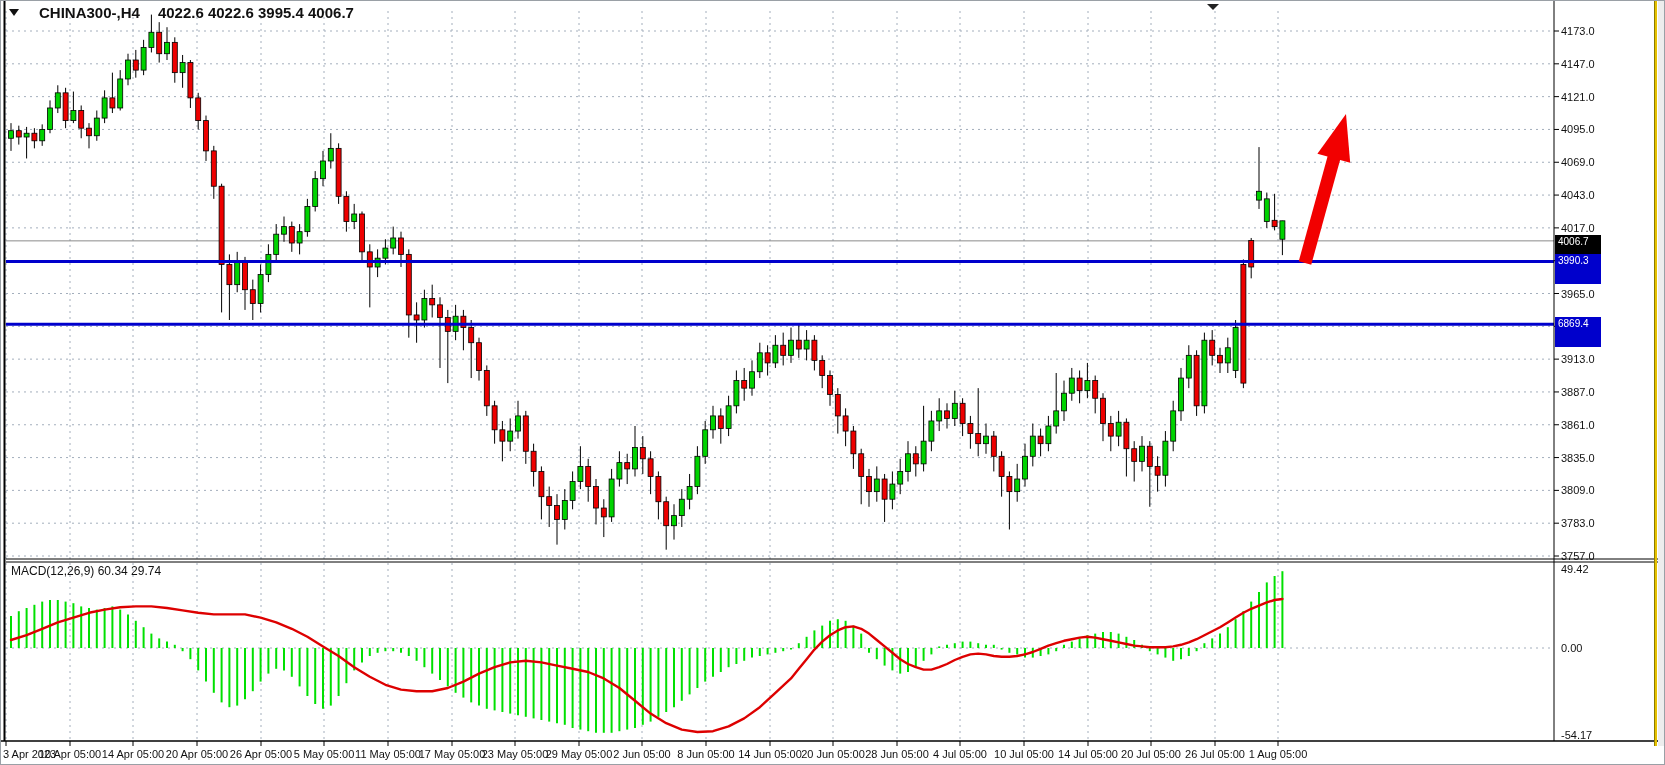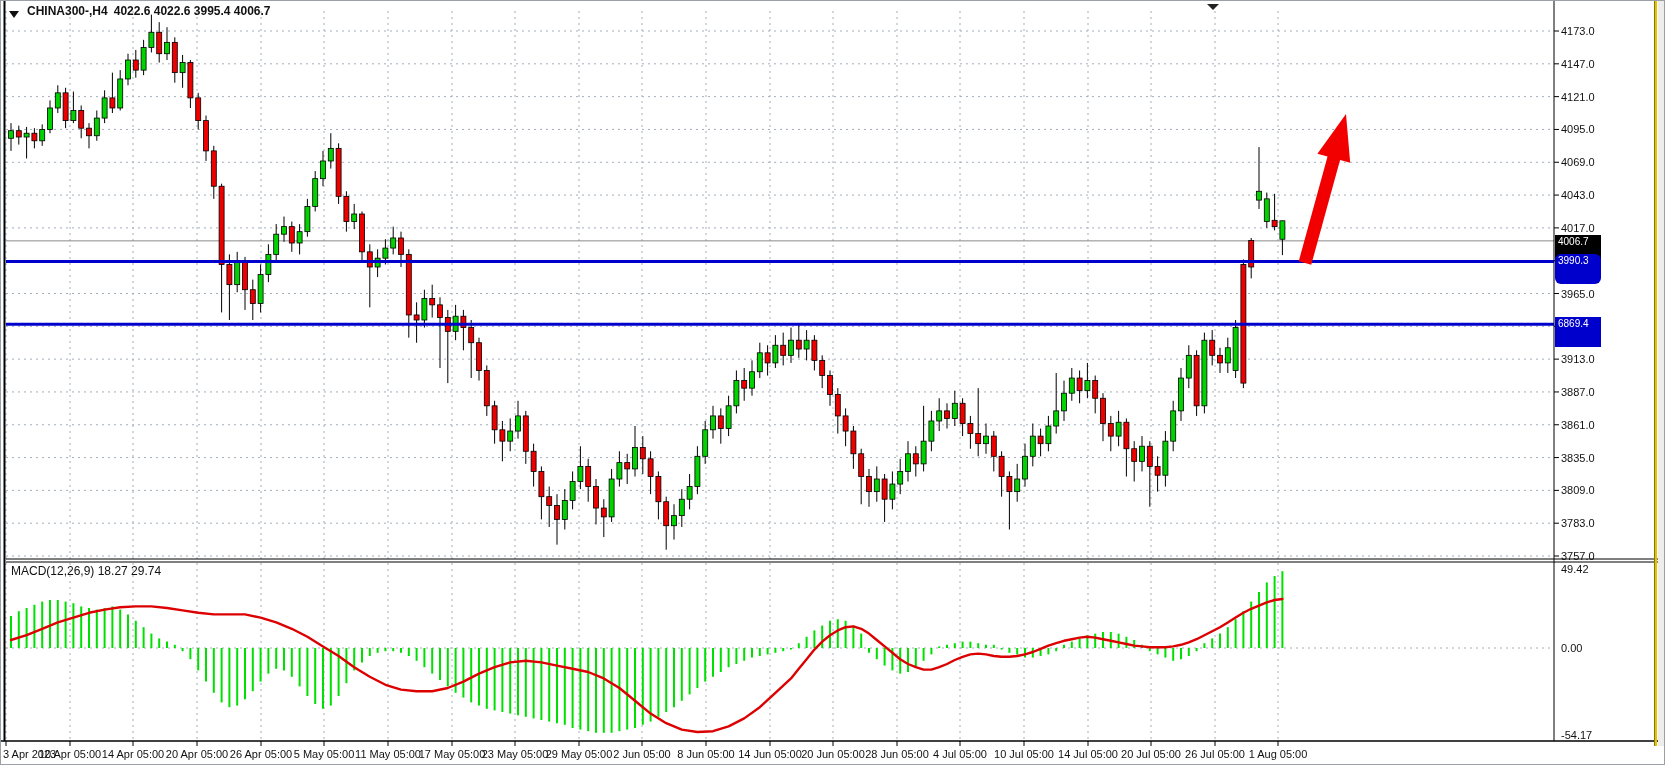--- a/index.html
+++ b/index.html
@@ -7,8 +7,8 @@
        font-family:"Liberation Sans",sans-serif;overflow:hidden;
        border:1px solid #9aa0a6;box-sizing:border-box;}
   #chart-svg{position:absolute;left:0;top:0;}
-  .title-row{position:absolute;left:8px;top:3px;font-size:12px;font-weight:700;
-             color:#111;display:flex;align-items:flex-end;gap:6px;z-index:5;}
+  .title-row{position:absolute;left:8px;top:3px;font-size:15px;font-weight:700;
+             color:#111;display:flex;align-items:center;gap:18px;z-index:5;}
   .tri{display:inline-block;width:0;height:0;border-left:5px solid transparent;
        border-right:5px solid transparent;border-top:7px solid #111;margin-right:2px;}
   .macd-label{position:absolute;left:10px;top:563px;font-size:12px;color:#111;z-index:5;}

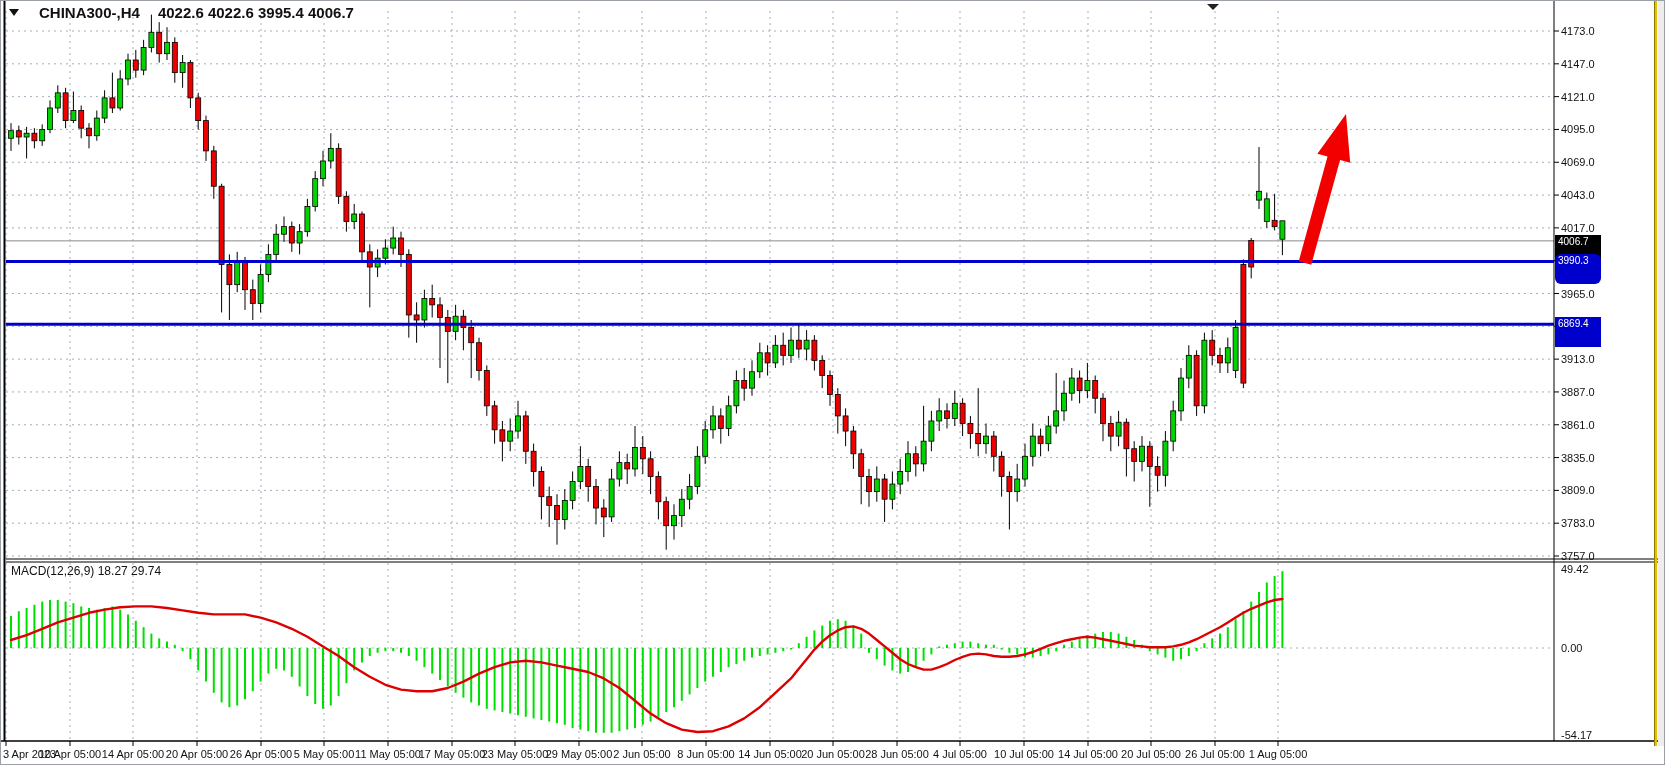--- a/index.html
+++ b/index.html
@@ -660,7 +660,7 @@
   <div class="macd-label">MACD(12,26,9) 18.27 29.74</div>
 
   <div class="tag tag-black" style="top:234px;">4006.7</div>
-  <div class="tag tag-blue" style="top:253px;border-radius:6px;">3990.3</div>
+  <div class="tag tag-blue" style="top:253px;">3990.3</div>
   <div class="tag tag-blue" style="top:316px;">6869.4</div>
 
 </div>

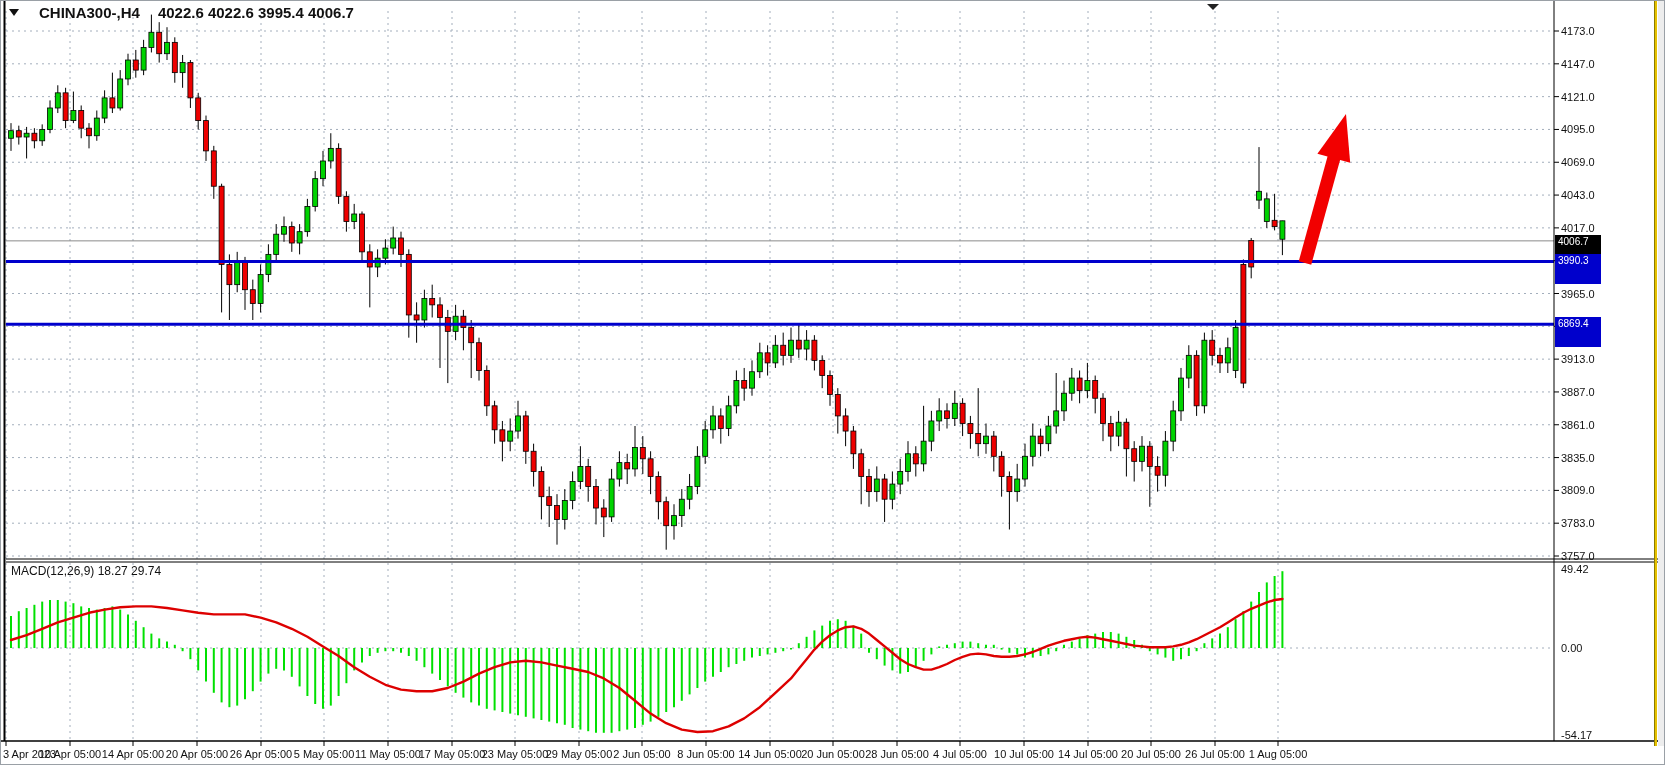--- a/index.html
+++ b/index.html
@@ -657,7 +657,7 @@
     <span>4022.6 4022.6 3995.4 4006.7</span>
   </div>
 
-  <div class="macd-label">MACD(12,26,9) 18.27 29.74</div>
+  <div class="macd-label">MACD(12,26,9) 60.34 29.74</div>
 
   <div class="tag tag-black" style="top:234px;">4006.7</div>
   <div class="tag tag-blue" style="top:253px;">3990.3</div>

